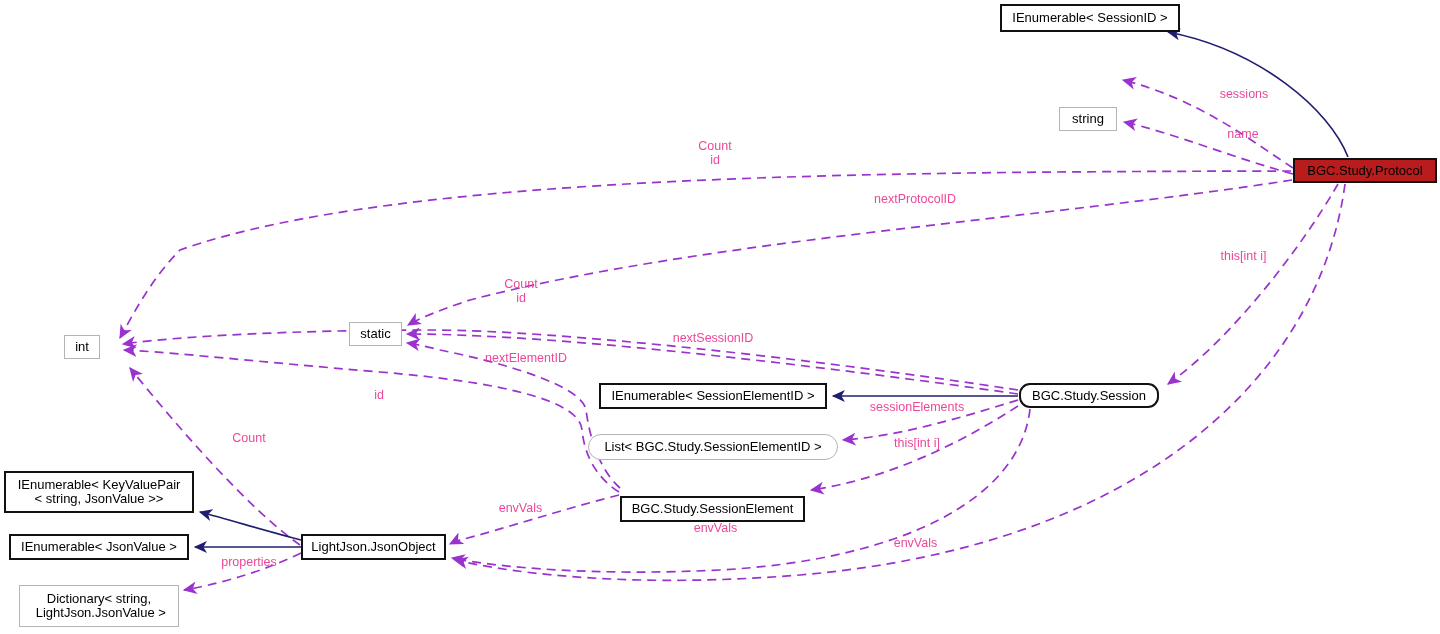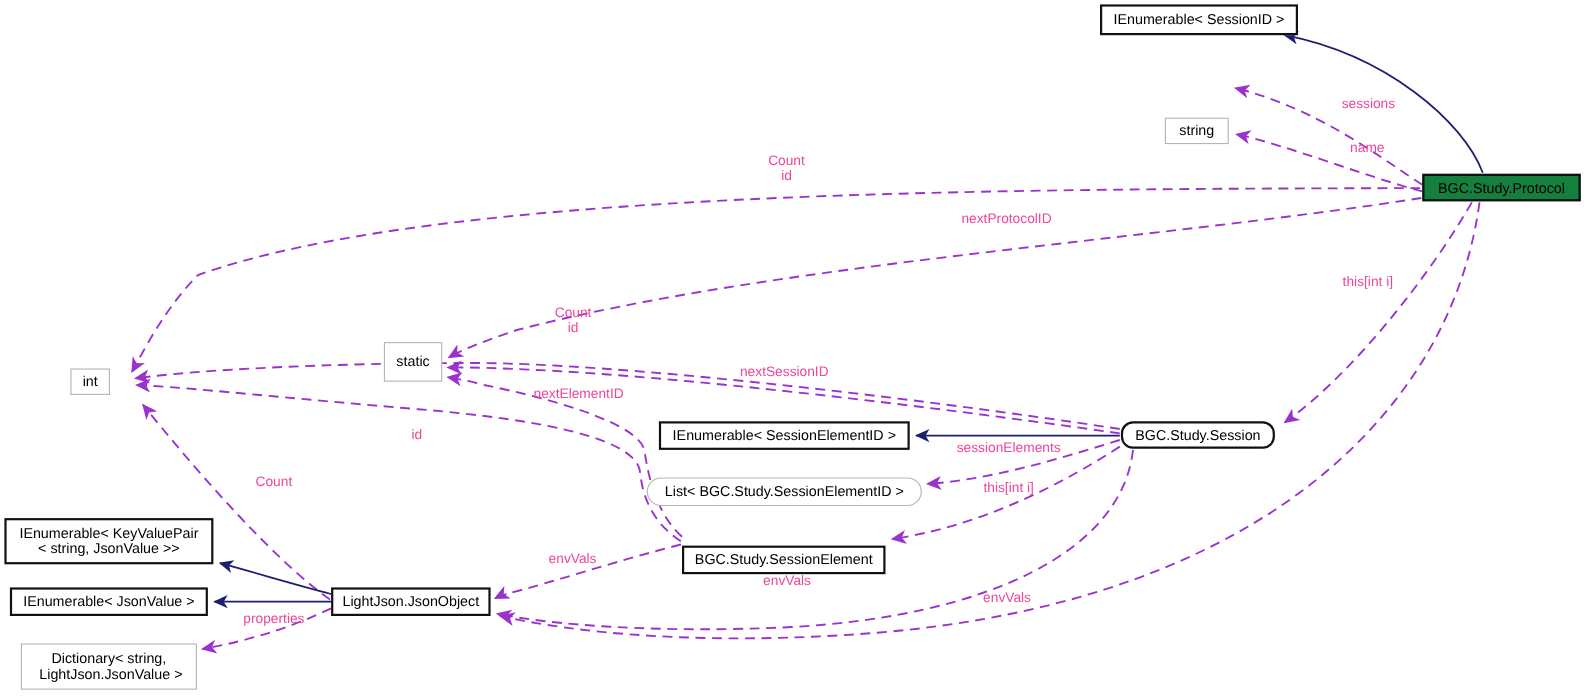--- a/index.html
+++ b/index.html
@@ -46,7 +46,7 @@
   }
   .node.focus {
     border: 2px solid #111111;
-    background: #15803d;
+    background: #b91c1c;
   }
   .edge-label {
     position: absolute;

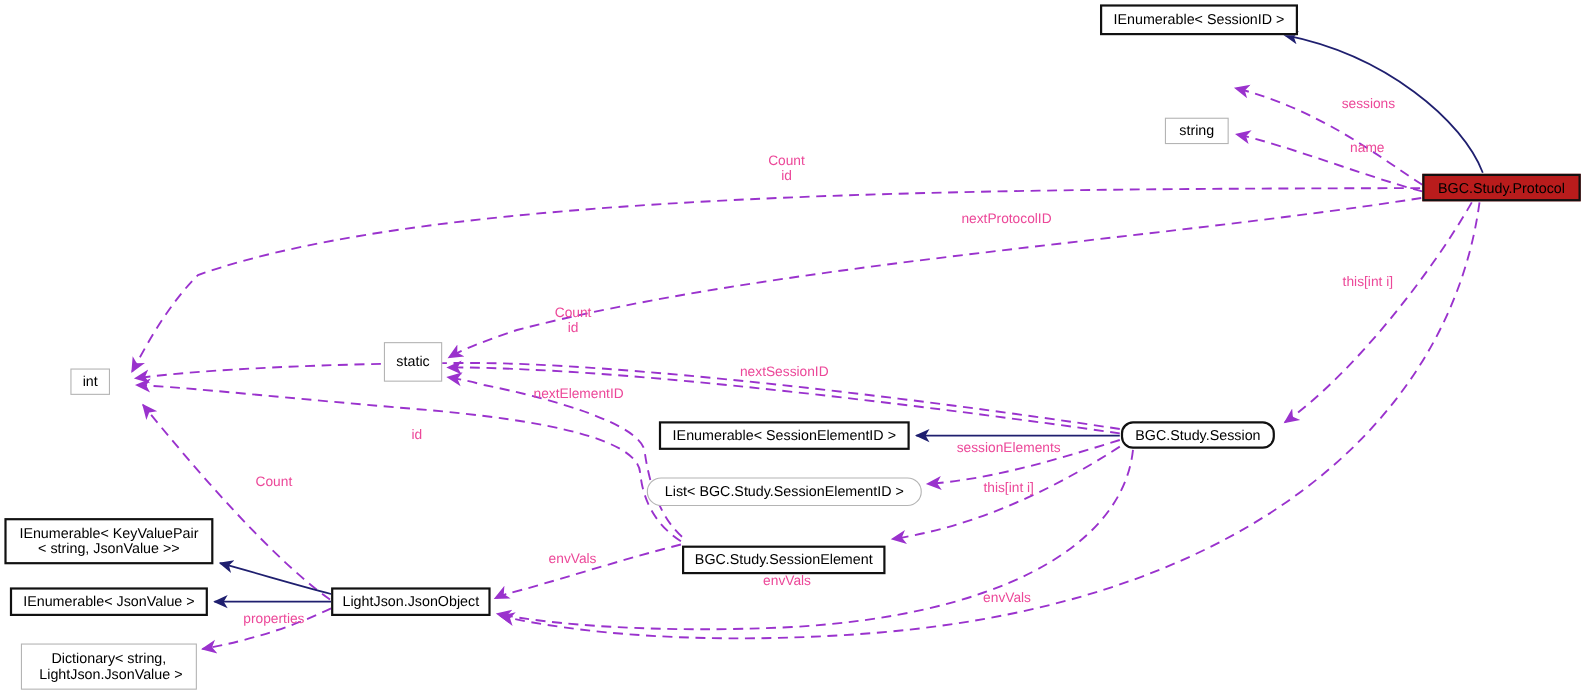--- a/index.html
+++ b/index.html
@@ -124,7 +124,7 @@
   <div class="node faint" style="left: 1059px; top: 107px; width: 58px; height: 24px;">string</div>
   <div class="node focus" style="left: 1293px; top: 158px; width: 144px; height: 25px;">BGC.Study.Protocol</div>
   <div class="node faint" style="left: 64px; top: 335px; width: 36px; height: 24px;">int</div>
-  <div class="node faint" style="left: 349px; top: 311px; width: 53px; height: 36px;">static</div>
+  <div class="node faint" style="left: 349px; top: 322px; width: 53px; height: 24px;">static</div>
   <div class="node solid" style="left: 1019px; top: 383px; width: 140px; height: 25px; border-radius: 11px;">BGC.Study.Session</div>
   <div class="node solid" style="left: 599px; top: 383px; width: 228px; height: 26px;">IEnumerable&lt; SessionElementID &gt;</div>
   <div class="node faint" style="left: 588px; top: 434px; width: 250px; height: 26px; border-radius: 13px;">List&lt; BGC.Study.SessionElementID &gt;</div>

